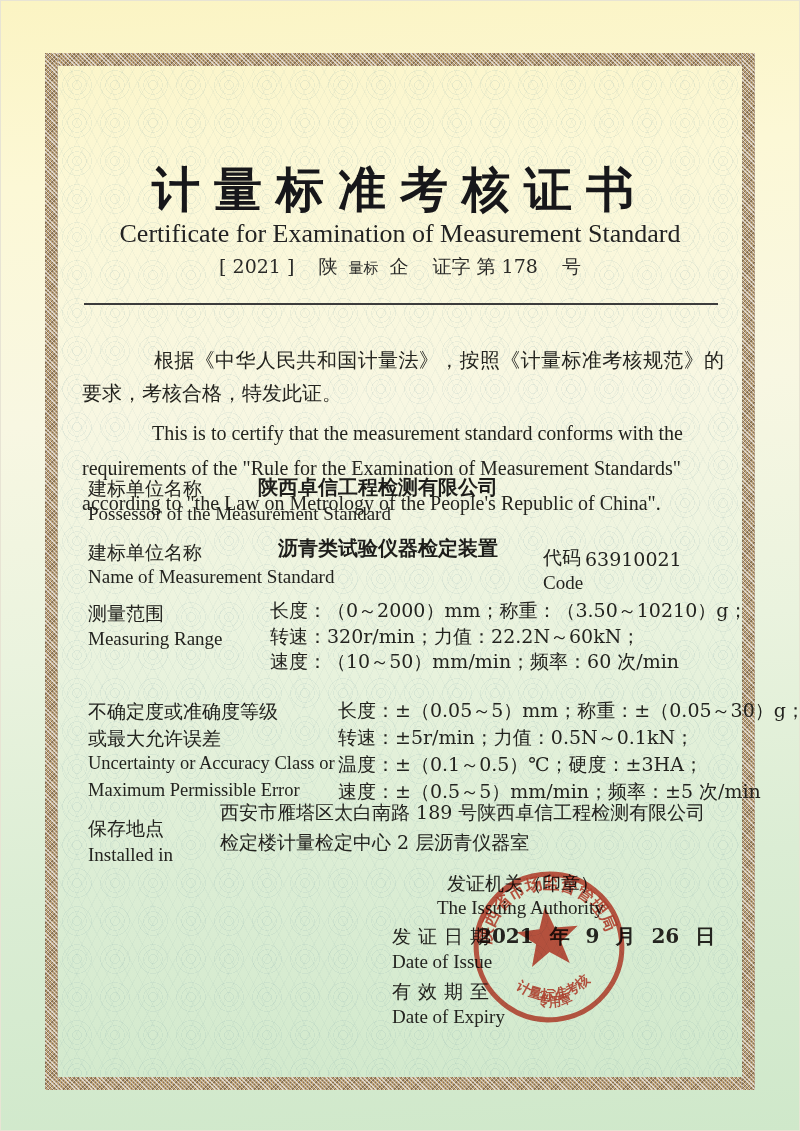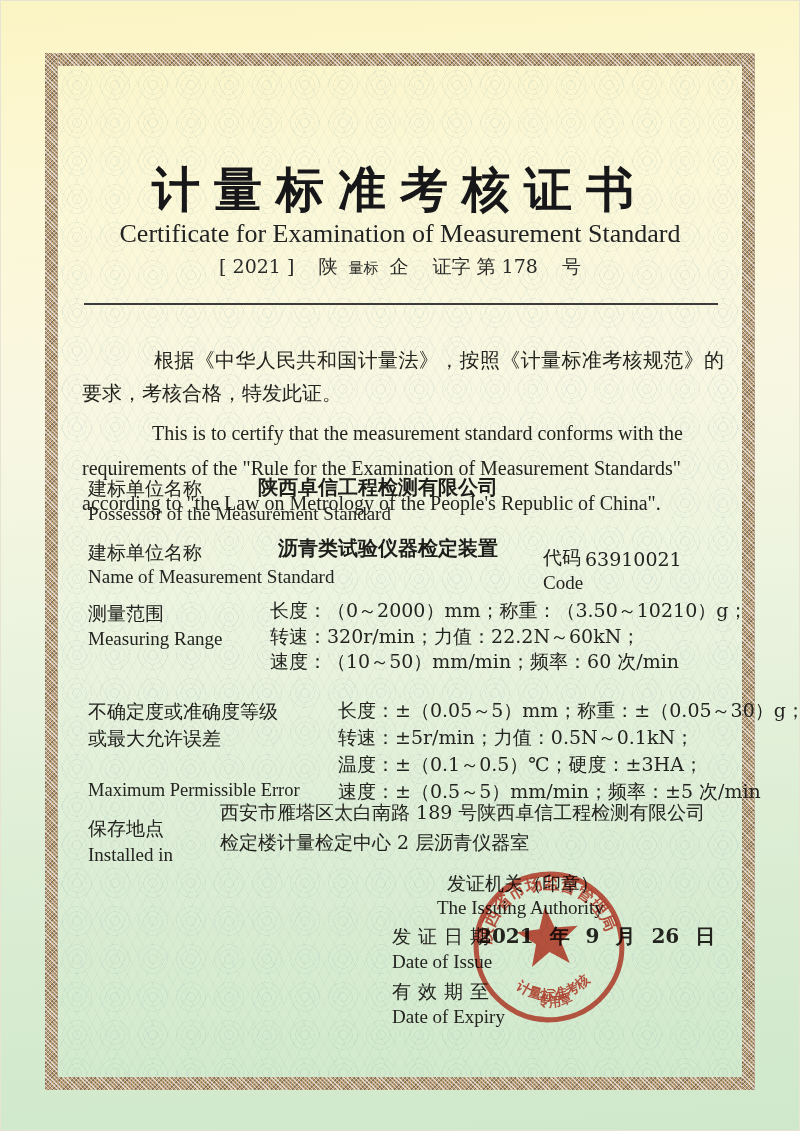--- a/index.html
+++ b/index.html
@@ -119,6 +119,7 @@
 
   <div class="abs lbl-cn" style="left:88px;top:699px;">不确定度或准确度等级</div>
   <div class="abs lbl-cn" style="left:88px;top:726px;">或最大允许误差</div>
+  <div class="abs lbl-en narrow" style="left:88px;top:753px;">Uncertainty or Accuracy Class or</div>
   <div class="abs lbl-en narrow" style="left:88px;top:780px;">Maximum Permissible Error</div>
   <div class="abs val-lines lines-unc" style="left:338px;top:697px;">
     <div>长度：±（0.05～5）mm；称重：±（0.05～30）g；</div>

